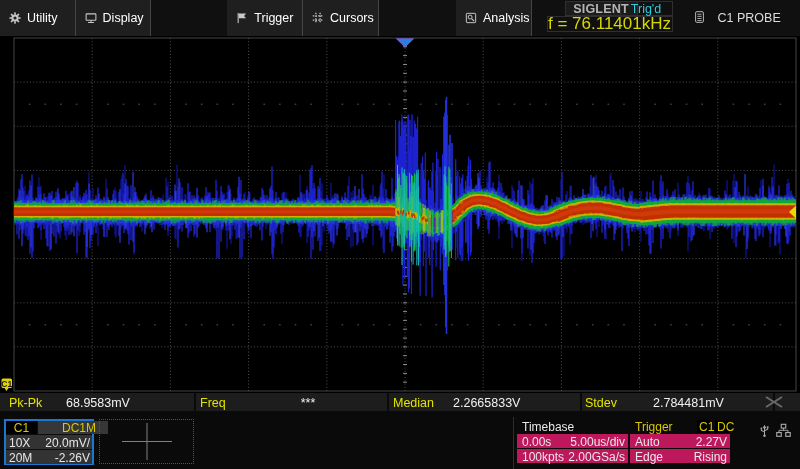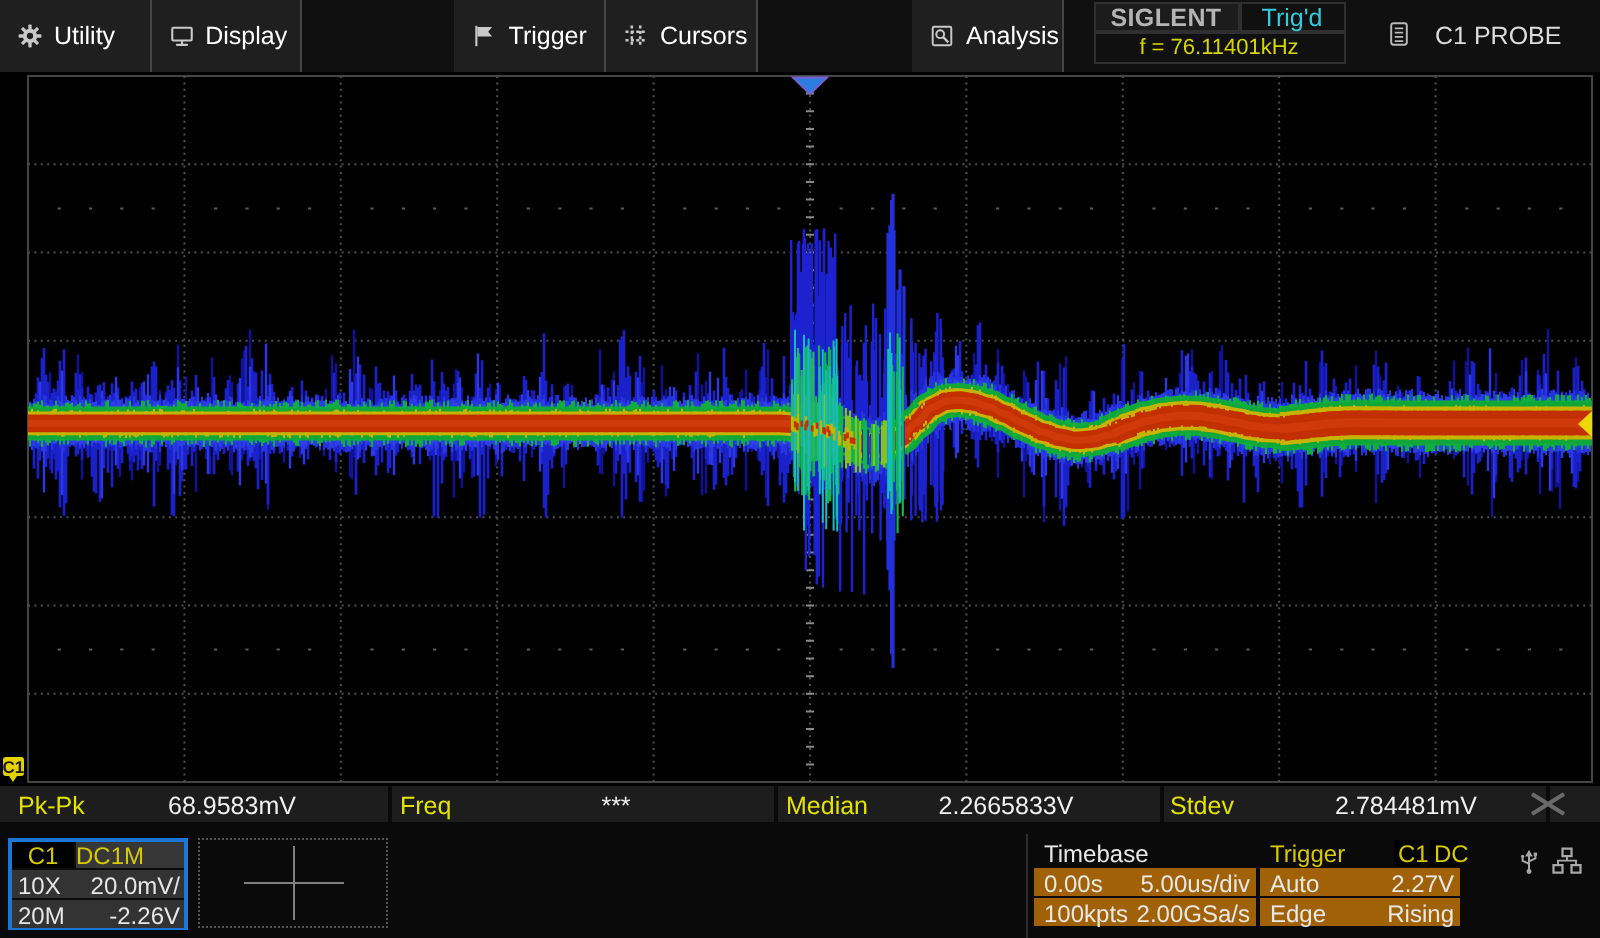--- a/index.html
+++ b/index.html
@@ -8,7 +8,7 @@
 .btxt{position:absolute;left:27px;top:10.5px;font-size:12.5px;color:#ffffff}
 #sigpanel{position:absolute;left:543.5px;top:0;width:133px;height:35.5px}
 .cell{position:absolute;border:1px solid #2f2f2f;display:flex;align-items:center;justify-content:center}
-#sigbox{left:3px;top:1px;width:73px;height:15px;background:#1c1c1c;color:#b5b5b5;font-weight:bold;font-size:12.5px;letter-spacing:0.2px}
+#sigbox{left:21px;top:1px;width:73px;height:15px;background:#1c1c1c;color:#b5b5b5;font-weight:bold;font-size:12.5px;letter-spacing:0.2px}
 #trigd{left:76px;top:1px;width:53px;height:15px;color:#30ccdd;font-size:12.5px}
 #fbox{left:3px;top:16px;width:126px;height:16px;color:#d6d600;font-size:11px}
 #rtop{position:absolute;left:676.5px;top:0;width:123.5px;height:35.5px}

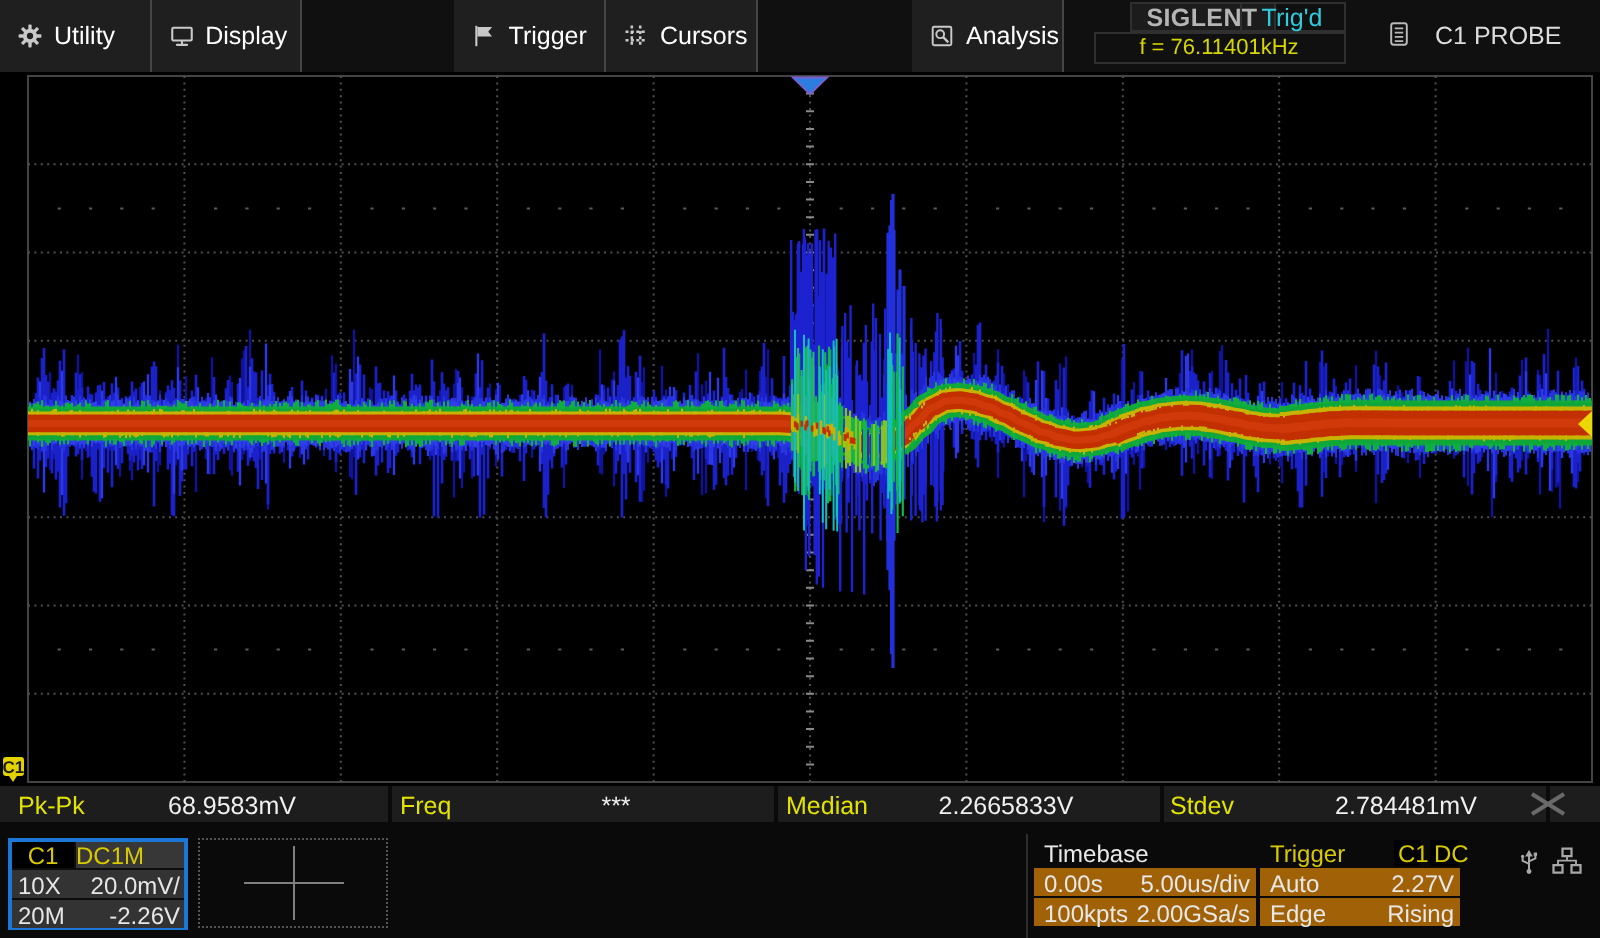--- a/index.html
+++ b/index.html
@@ -10,7 +10,7 @@
 .cell{position:absolute;border:1px solid #2f2f2f;display:flex;align-items:center;justify-content:center}
 #sigbox{left:21px;top:1px;width:73px;height:15px;background:#1c1c1c;color:#b5b5b5;font-weight:bold;font-size:12.5px;letter-spacing:0.2px}
 #trigd{left:76px;top:1px;width:53px;height:15px;color:#30ccdd;font-size:12.5px}
-#fbox{left:3px;top:16px;width:126px;height:16px;color:#d6d600;font-size:11px}
+#fbox{left:3px;top:16px;width:126px;height:16px;color:#d6d600;font-size:17px}
 #rtop{position:absolute;left:676.5px;top:0;width:123.5px;height:35.5px}
 #c1probe{position:absolute;left:41px;top:11px;font-size:12.5px;color:#dcdcdc}
 #measbar{position:absolute;left:0;top:393px;width:800px;height:18px;background:#1d1d1d}

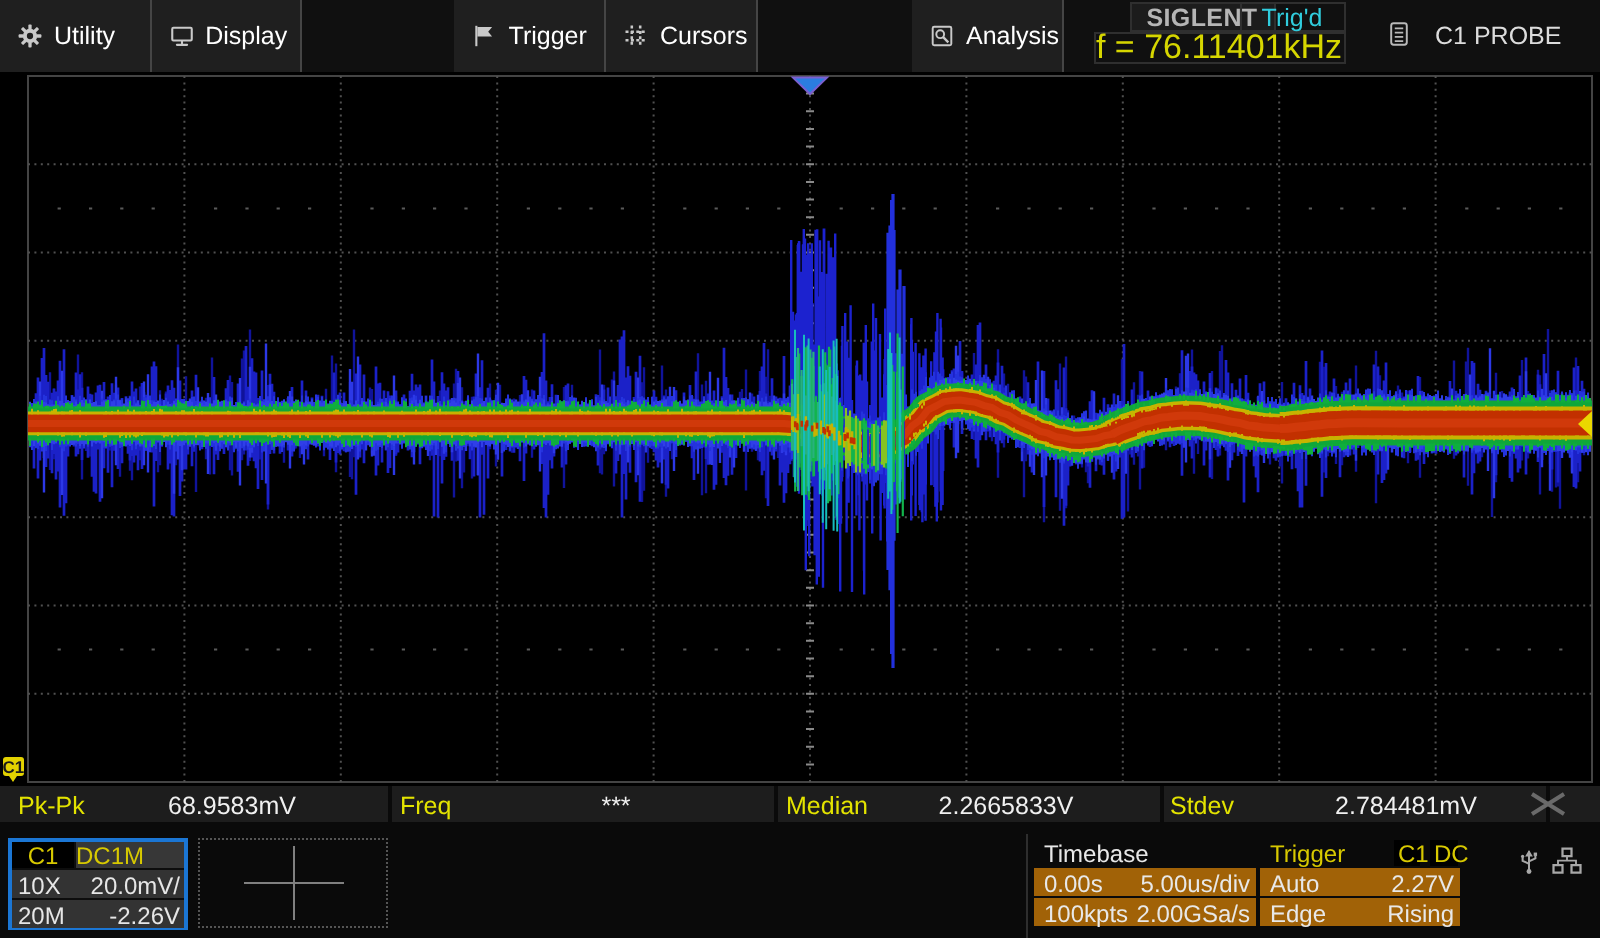--- a/index.html
+++ b/index.html
@@ -16,7 +16,7 @@
 #measbar{position:absolute;left:0;top:393px;width:800px;height:18px;background:#1d1d1d}
 .msep{position:absolute;top:0;width:2px;height:18px;background:#0a0a0a}
 .mlab{position:absolute;top:2.5px;font-size:12.5px;color:#e3e300}
-.mval{position:absolute;top:2.5px;font-size:12.5px;color:#f0f0f0;text-align:center}
+.mval{position:absolute;top:2.5px;font-size:12.5px;color:#f0f0f0;text-align:left}
 #botbar{position:absolute;left:0;top:411px;width:800px;height:58px;background:#0a0a0a}
 #c1panel{position:absolute;left:4px;top:8px;width:90px;height:46px;border:2px solid #1b76d4;background:#0d0d0d}
 #c1hdr{position:absolute;left:0;top:0;width:31px;height:13px;background:#000;color:#d8c900;font-size:12px;text-align:center}

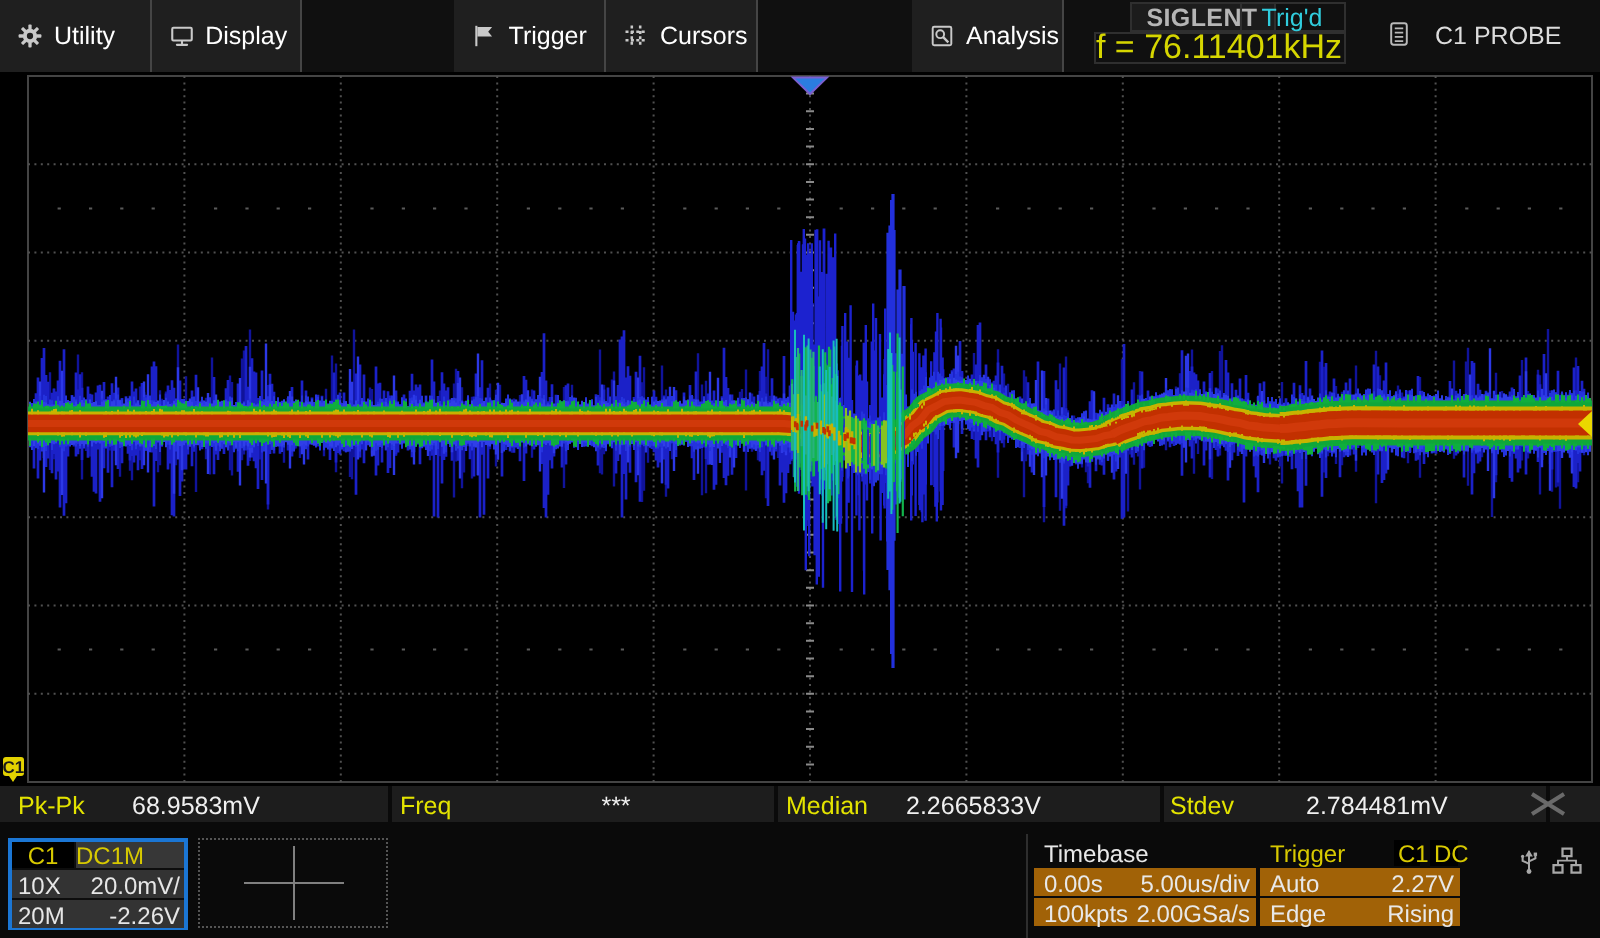--- a/index.html
+++ b/index.html
@@ -20,7 +20,7 @@
 #botbar{position:absolute;left:0;top:411px;width:800px;height:58px;background:#0a0a0a}
 #c1panel{position:absolute;left:4px;top:8px;width:90px;height:46px;border:2px solid #1b76d4;background:#0d0d0d}
 #c1hdr{position:absolute;left:0;top:0;width:31px;height:13px;background:#000;color:#d8c900;font-size:12px;text-align:center}
-#dc1m{position:absolute;left:32px;top:0;width:54px;height:13px;background:#373737;color:#d8c900;font-size:12px;padding-right:2px}
+#dc1m{position:absolute;left:32px;top:0;width:70px;height:13px;background:#373737;color:#d8c900;font-size:12px;text-align:right;padding-right:12px}
 .crow{position:absolute;left:0;width:86px;height:14px;background:#333;color:#e6e6e6;font-size:12px}
 .crl{position:absolute;left:3px;top:0.5px}.crr{position:absolute;right:2px;top:0.5px}
 #phbox{position:absolute;left:99px;top:8px;width:95px;height:45px;border:1px dotted #555}

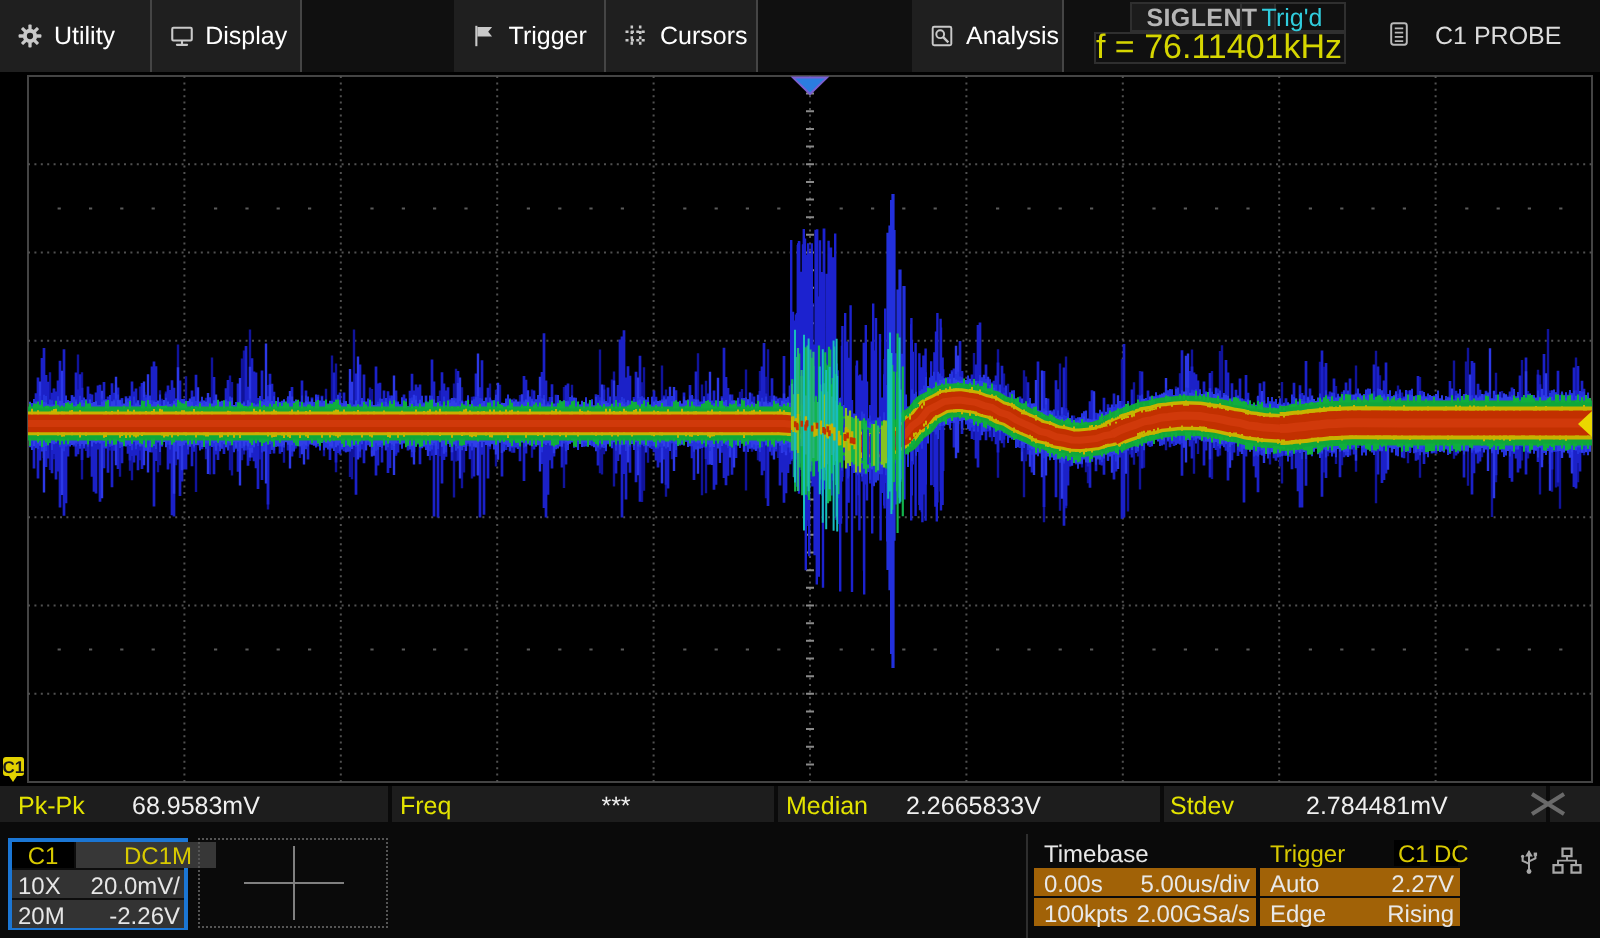--- a/index.html
+++ b/index.html
@@ -26,7 +26,7 @@
 #phbox{position:absolute;left:99px;top:8px;width:95px;height:45px;border:1px dotted #555}
 #tbpanel{position:absolute;left:517px;top:9px;width:111px;height:46px}
 #tbpanel .hdr{color:#e8e8e8;font-size:12px;padding-left:5px;height:13px}
-.prow{position:relative;height:14px;background:#a16207;margin-top:1px;font-size:12px;color:#e8e8e8}
+.prow{position:relative;height:14px;background:#be185d;margin-top:1px;font-size:12px;color:#e8e8e8}
 .prl{position:absolute;left:5px;top:0.5px}.prr{position:absolute;right:3px;top:0.5px}
 #trpanel{position:absolute;left:630px;top:9px;width:104px;height:46px}
 #trpanel .hdr{height:13px;position:relative}

